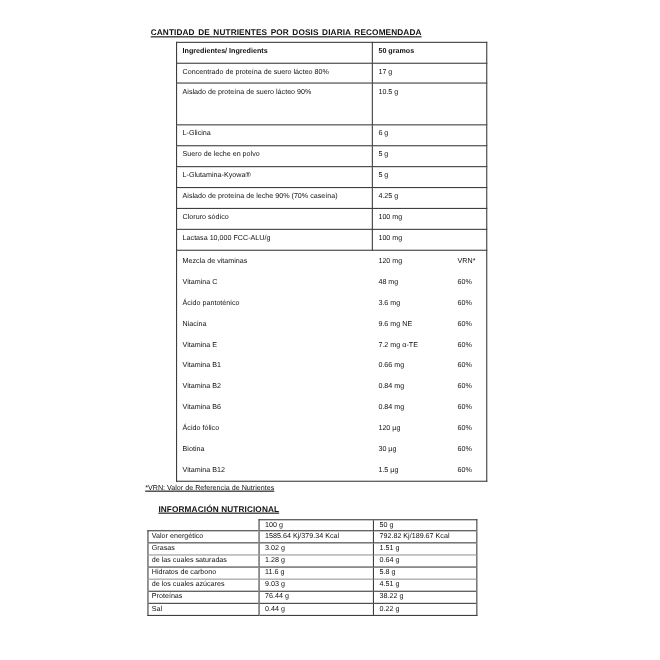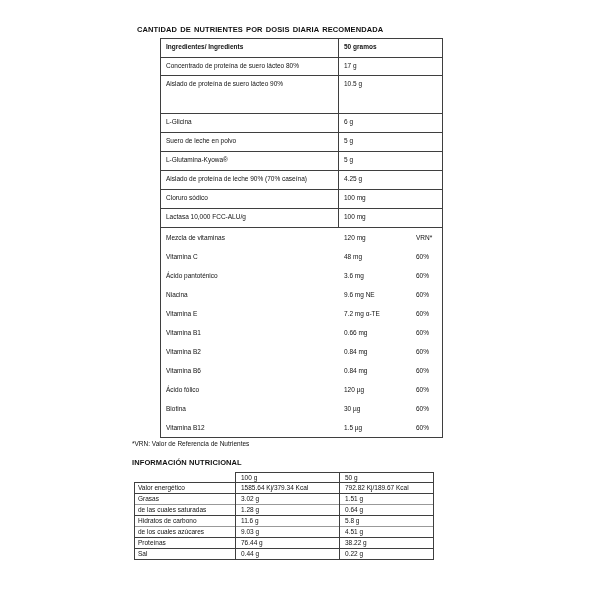--- a/index.html
+++ b/index.html
@@ -7,7 +7,7 @@
     position:relative; width:600px; height:600px; background:#ffffff;
     font-family:"Liberation Sans", sans-serif; color:#111111; overflow:hidden;
   }
-  .abs { position:absolute; }
+  .abs { position:absolute;text-decoration:underline; }
   .sec-title { font-weight:bold; font-size:7.5px; line-height:9px; letter-spacing:0.1px; white-space:nowrap; }
   .title1 { left:137px; top:25px; word-spacing:1px; }
   .title2 { left:132px; top:458px; }

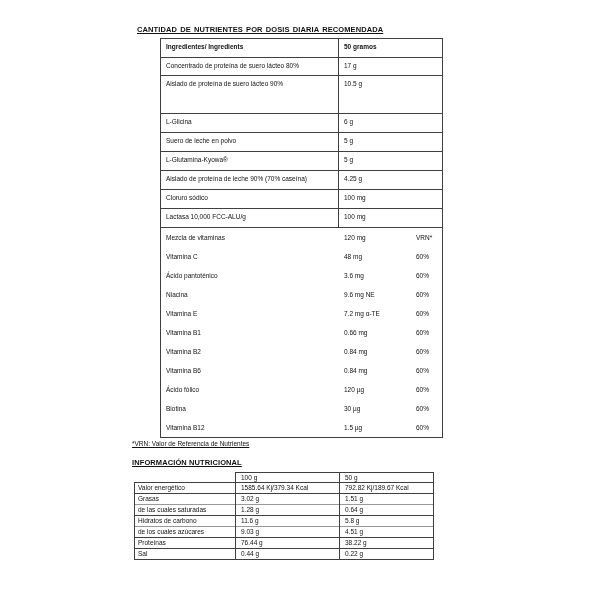--- a/index.html
+++ b/index.html
@@ -10,7 +10,7 @@
   .abs { position:absolute;text-decoration:underline; }
   .sec-title { font-weight:bold; font-size:7.5px; line-height:9px; letter-spacing:0.1px; white-space:nowrap; }
   .title1 { left:137px; top:25px; word-spacing:1px; }
-  .title2 { left:132px; top:458px; }
+  .title2 { left:144px; top:458px; }
   .footnote { left:132px; top:440px; font-size:6.5px; line-height:8px; white-space:nowrap; }
 
   table { border-collapse:collapse; table-layout:fixed; }

